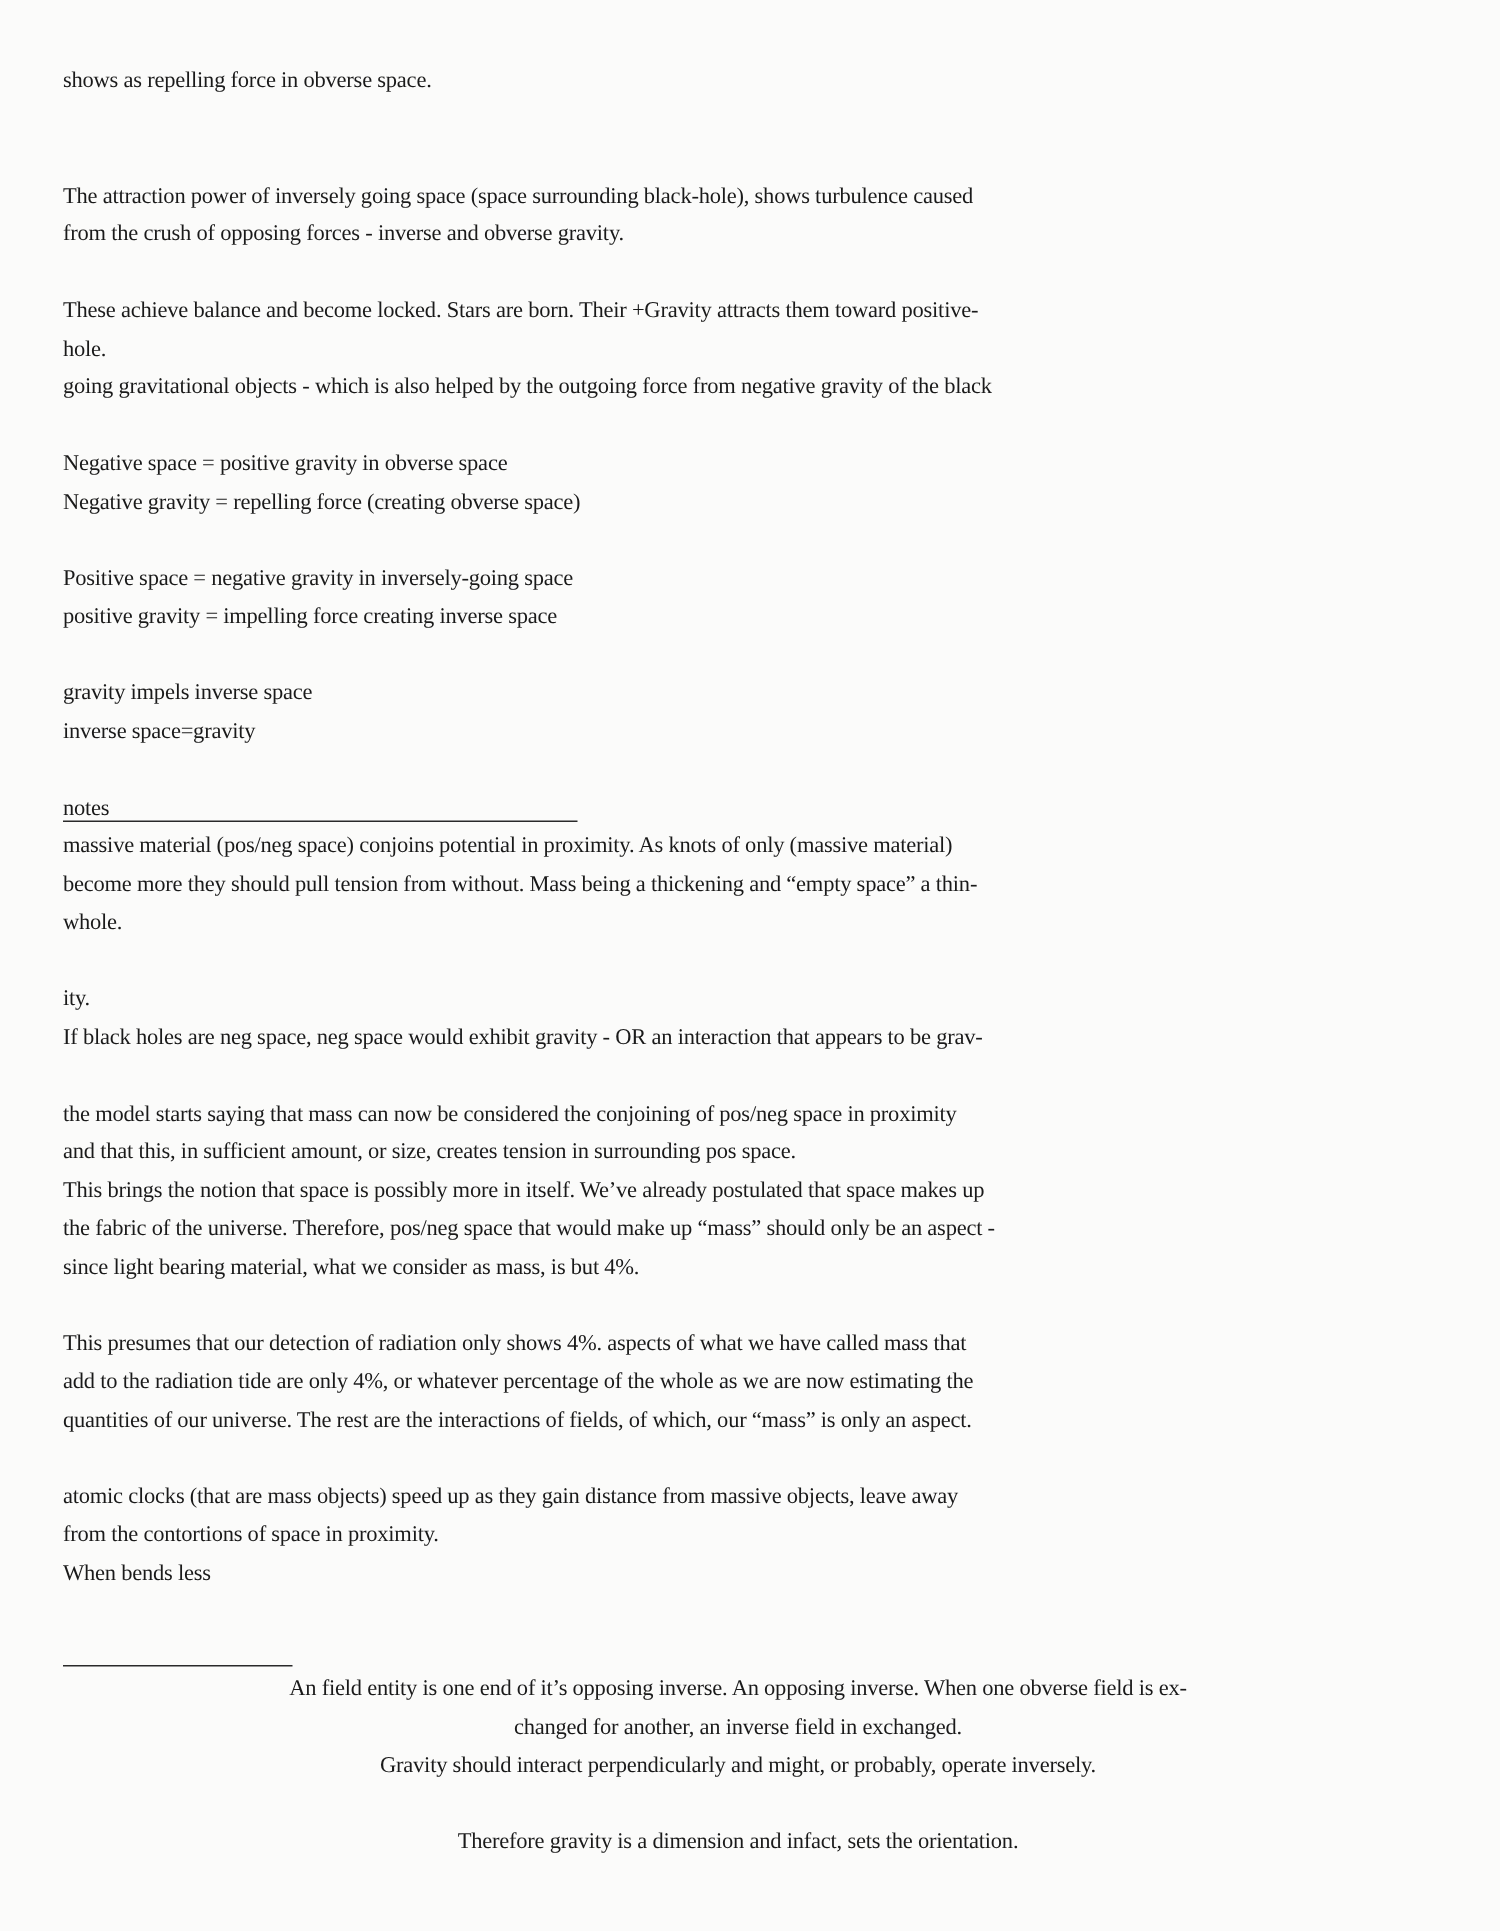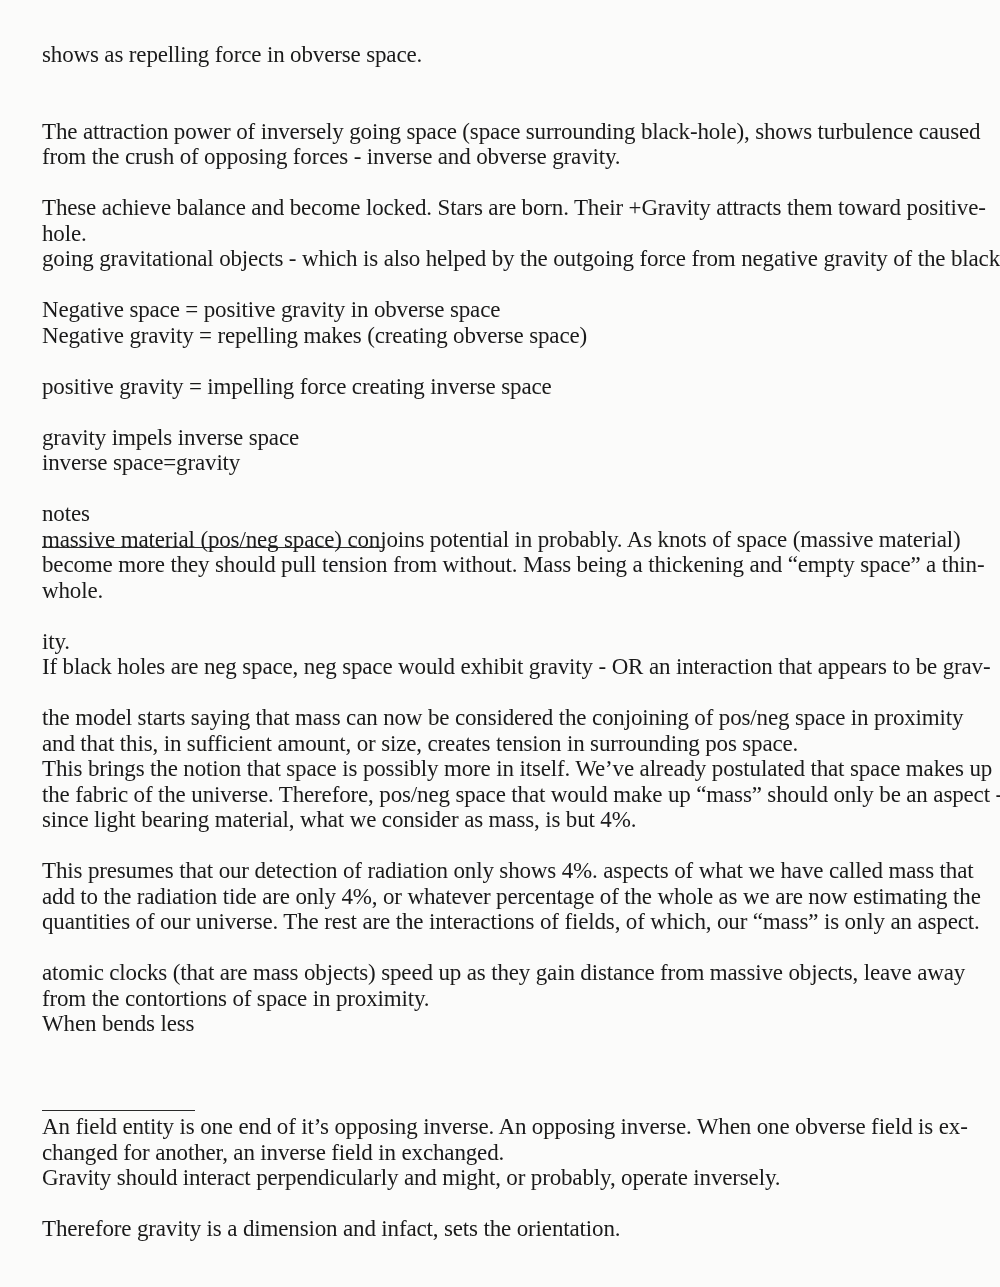--- a/index.html
+++ b/index.html
@@ -20,7 +20,7 @@
       left: 42px;
       top: 42px;
       width: 900px;
-      font-size: 23px;
+      font-size: 15px;
       line-height: 25.5px;
       letter-spacing: -0.15px;
     }

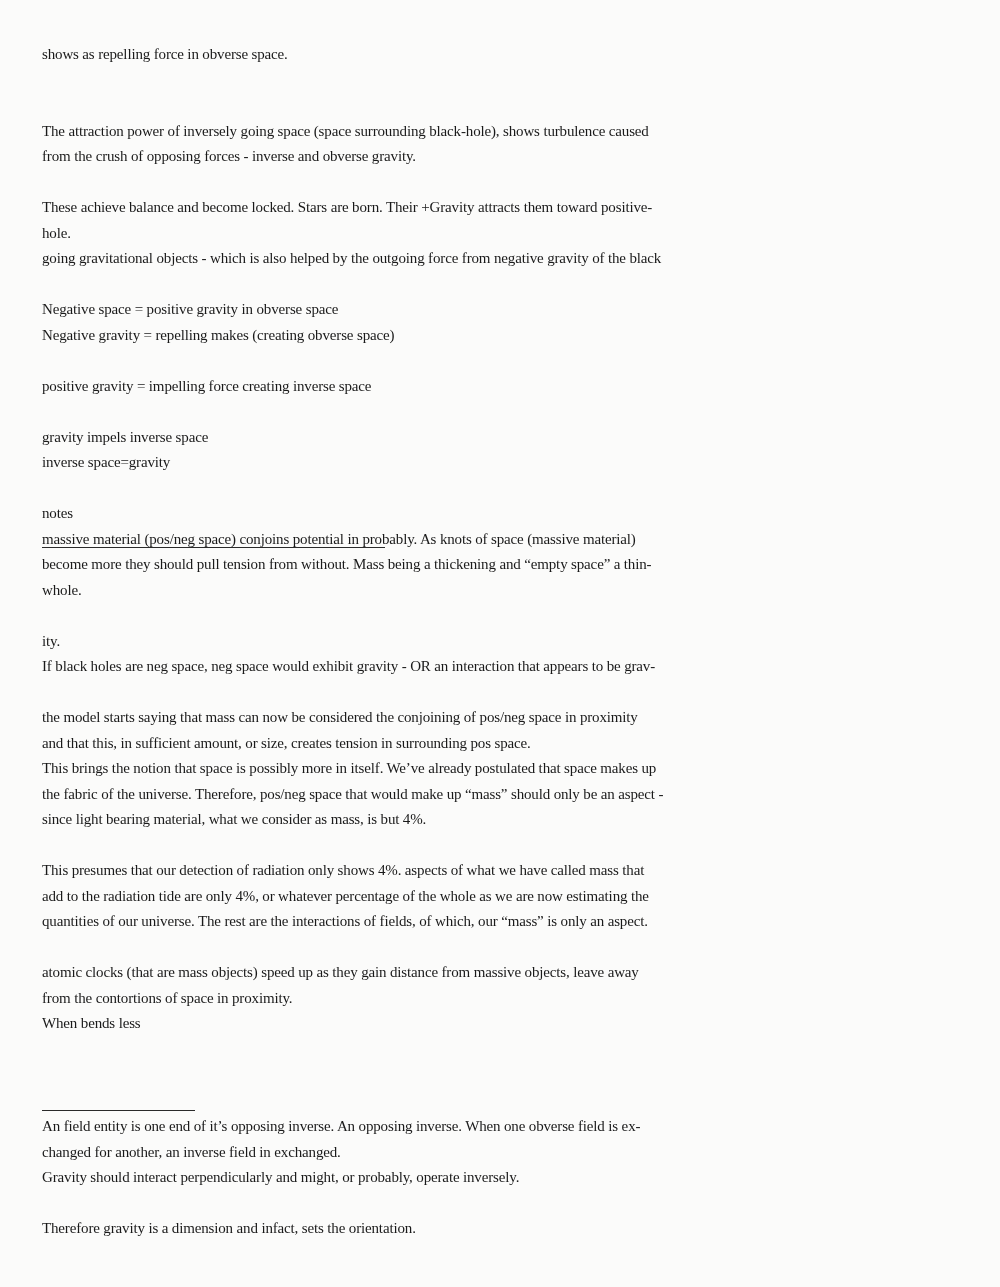--- a/index.html
+++ b/index.html
@@ -64,7 +64,7 @@
 
   <div>
     <span class="line">Negative space = positive gravity in obverse space</span>
-    <span class="line">Negative gravity = repelling makes (creating obverse space)</span>
+    <span class="line">Negative gravity = repelling force (creating obverse space)</span>
   </div>
   <div class="gap"></div>
 

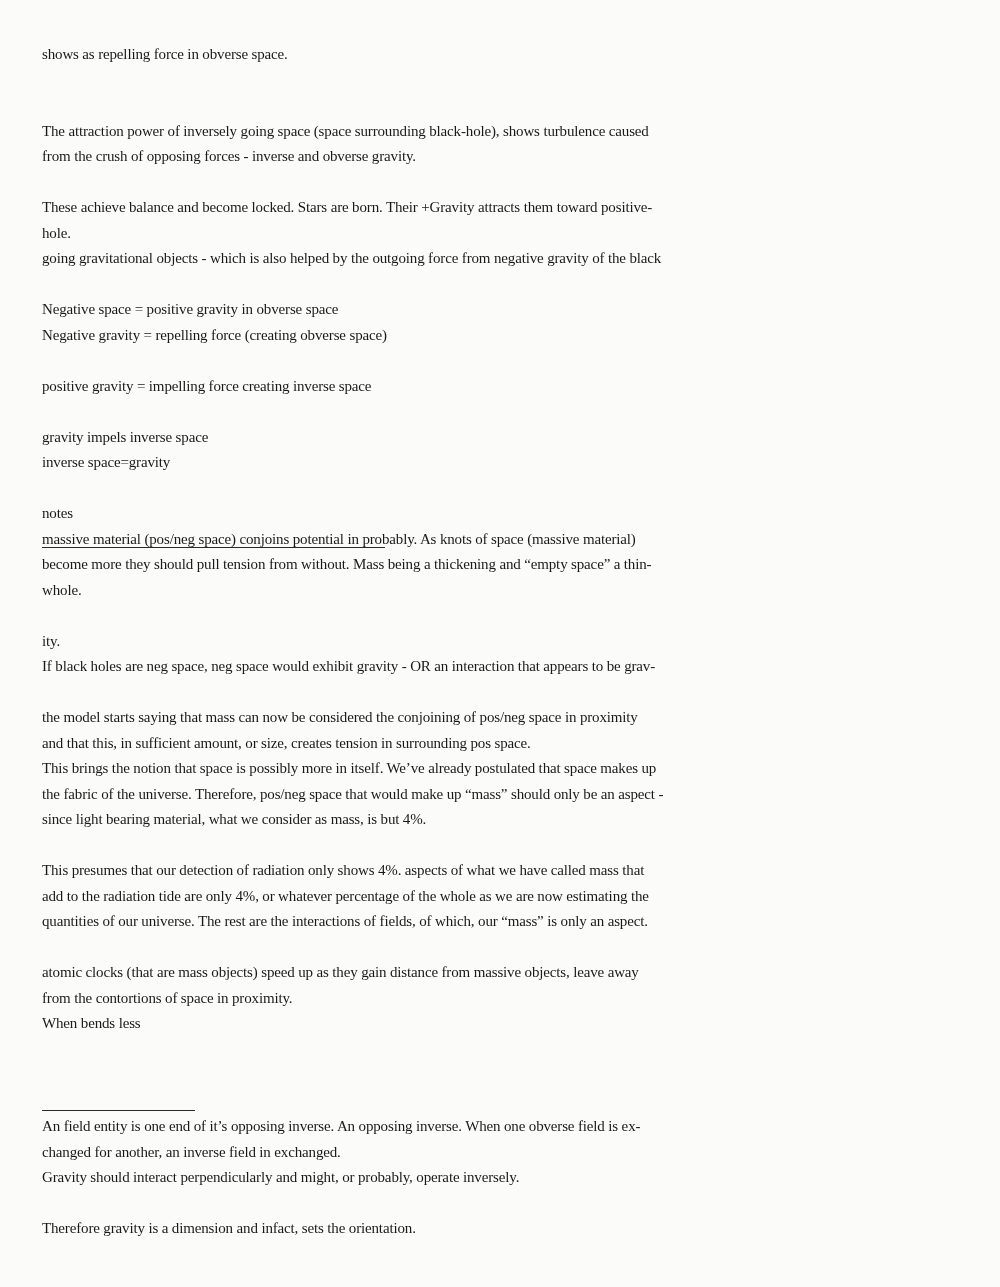--- a/index.html
+++ b/index.html
@@ -69,6 +69,7 @@
   <div class="gap"></div>
 
   <div>
+    <span class="line">Positive space = negative gravity in inversely-going space</span>
     <span class="line">positive gravity = impelling force creating inverse space</span>
   </div>
   <div class="gap"></div>

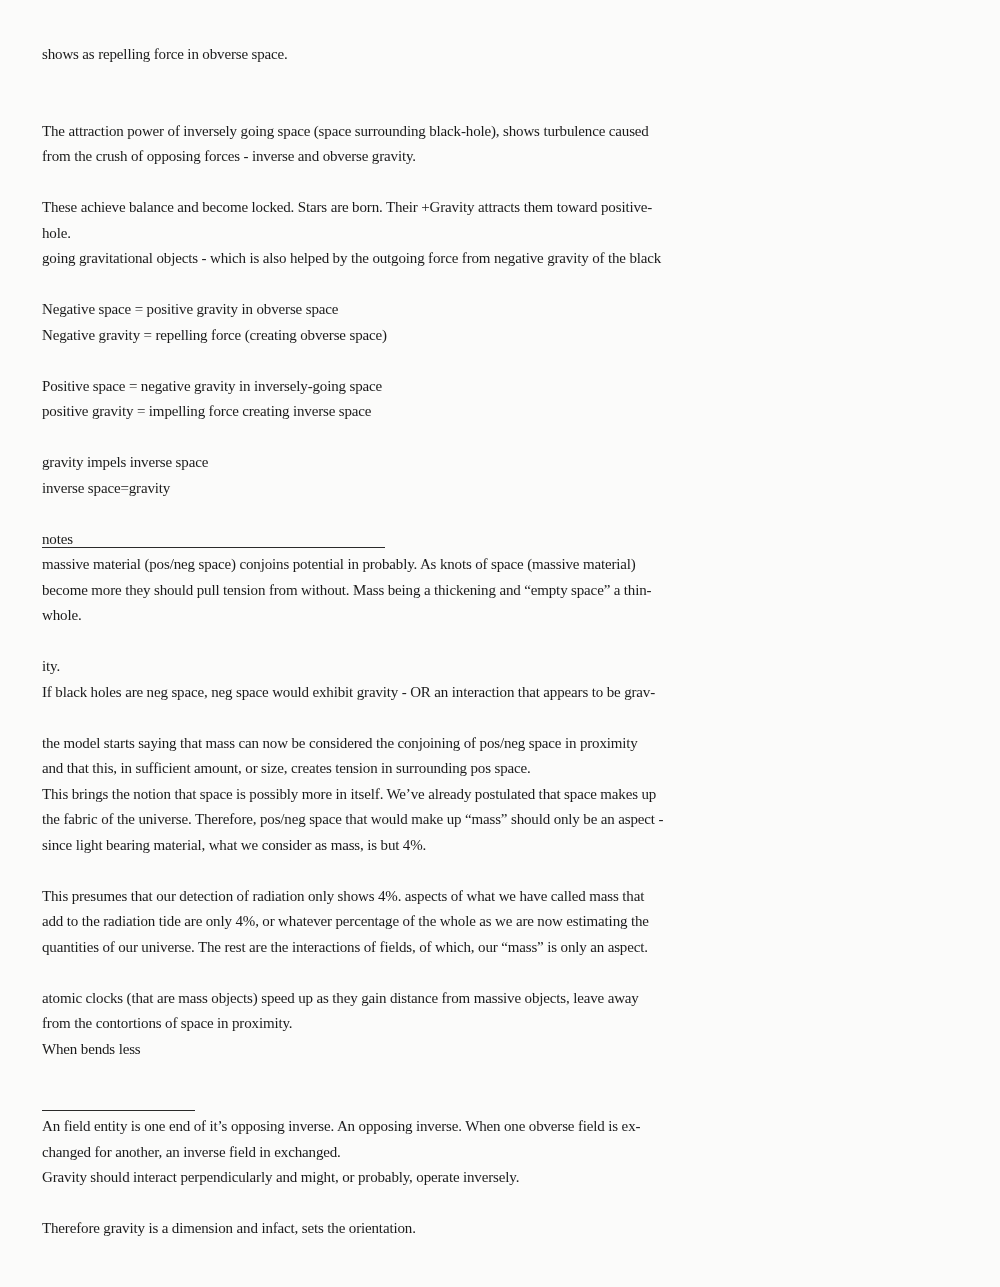--- a/index.html
+++ b/index.html
@@ -84,7 +84,7 @@
     <span class="line">notes</span>
 
     <div>
-      <span class="line">massive material (pos/neg space) conjoins potential in probably. As knots of space (massive material)</span>
+      <span class="line">massive material (pos/neg space) conjoins potential in proximity. As knots of only (massive material)</span>
       <span class="line">become more they should pull tension from without. Mass being a thickening and “empty space” a thin-</span>
       <span class="line">whole.</span>
     </div>

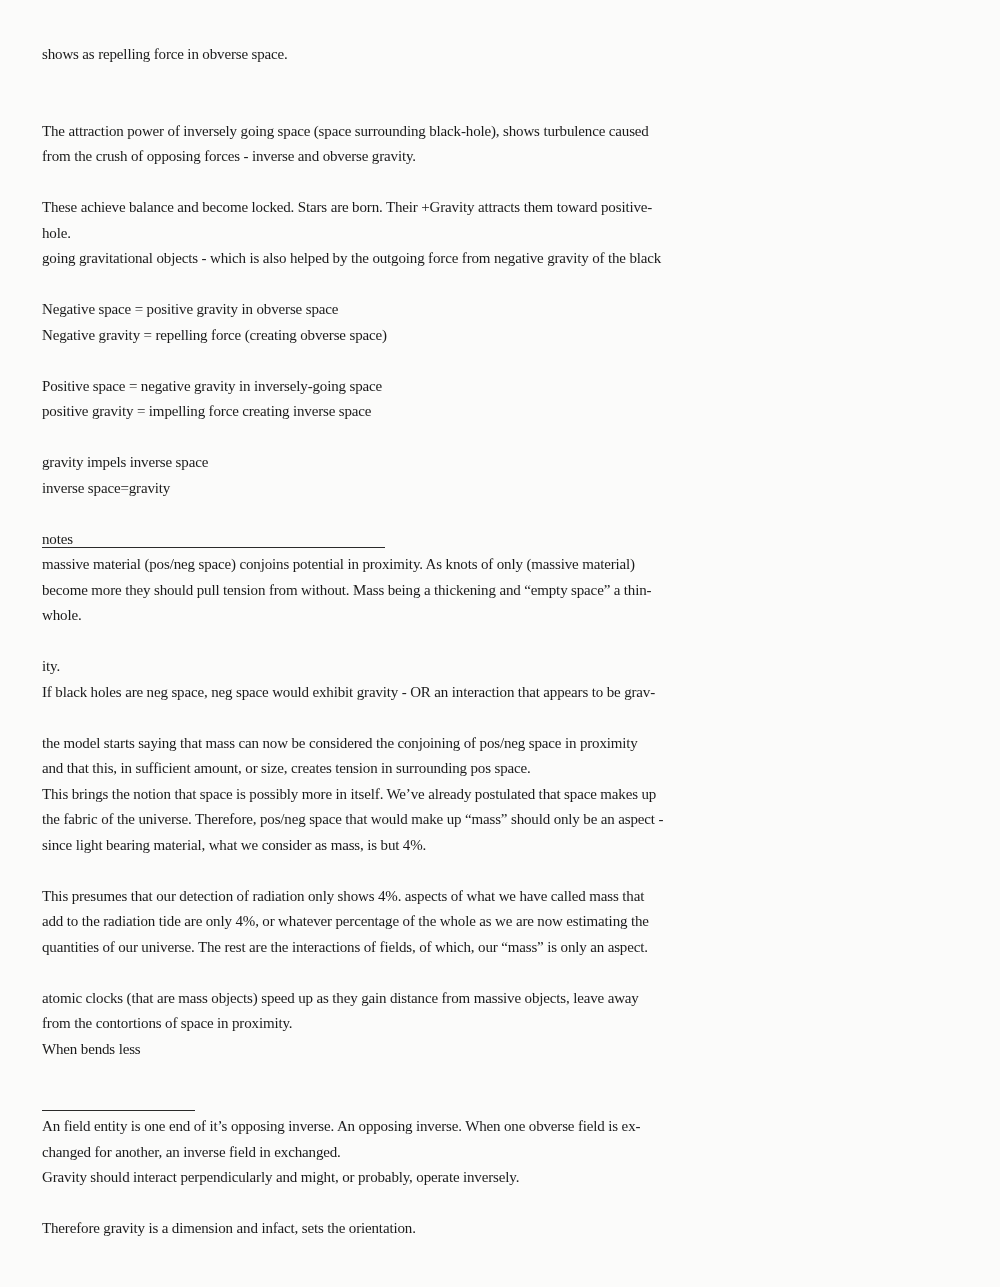--- a/index.html
+++ b/index.html
@@ -123,7 +123,7 @@
 <div class="rule" style="left:42px; top:547px; width:343px;"></div>
 <div class="rule" style="left:42px; top:1110px; width:153px;"></div>
 
-<div class="page" style="top:1114px;">
+<div class="page" style="top:1114px;text-align:center;">
   <div>
     <span class="line">An field entity is one end of it’s opposing inverse. An opposing inverse. When one obverse field is ex-</span>
     <span class="line">changed for another, an inverse field in exchanged.</span>

